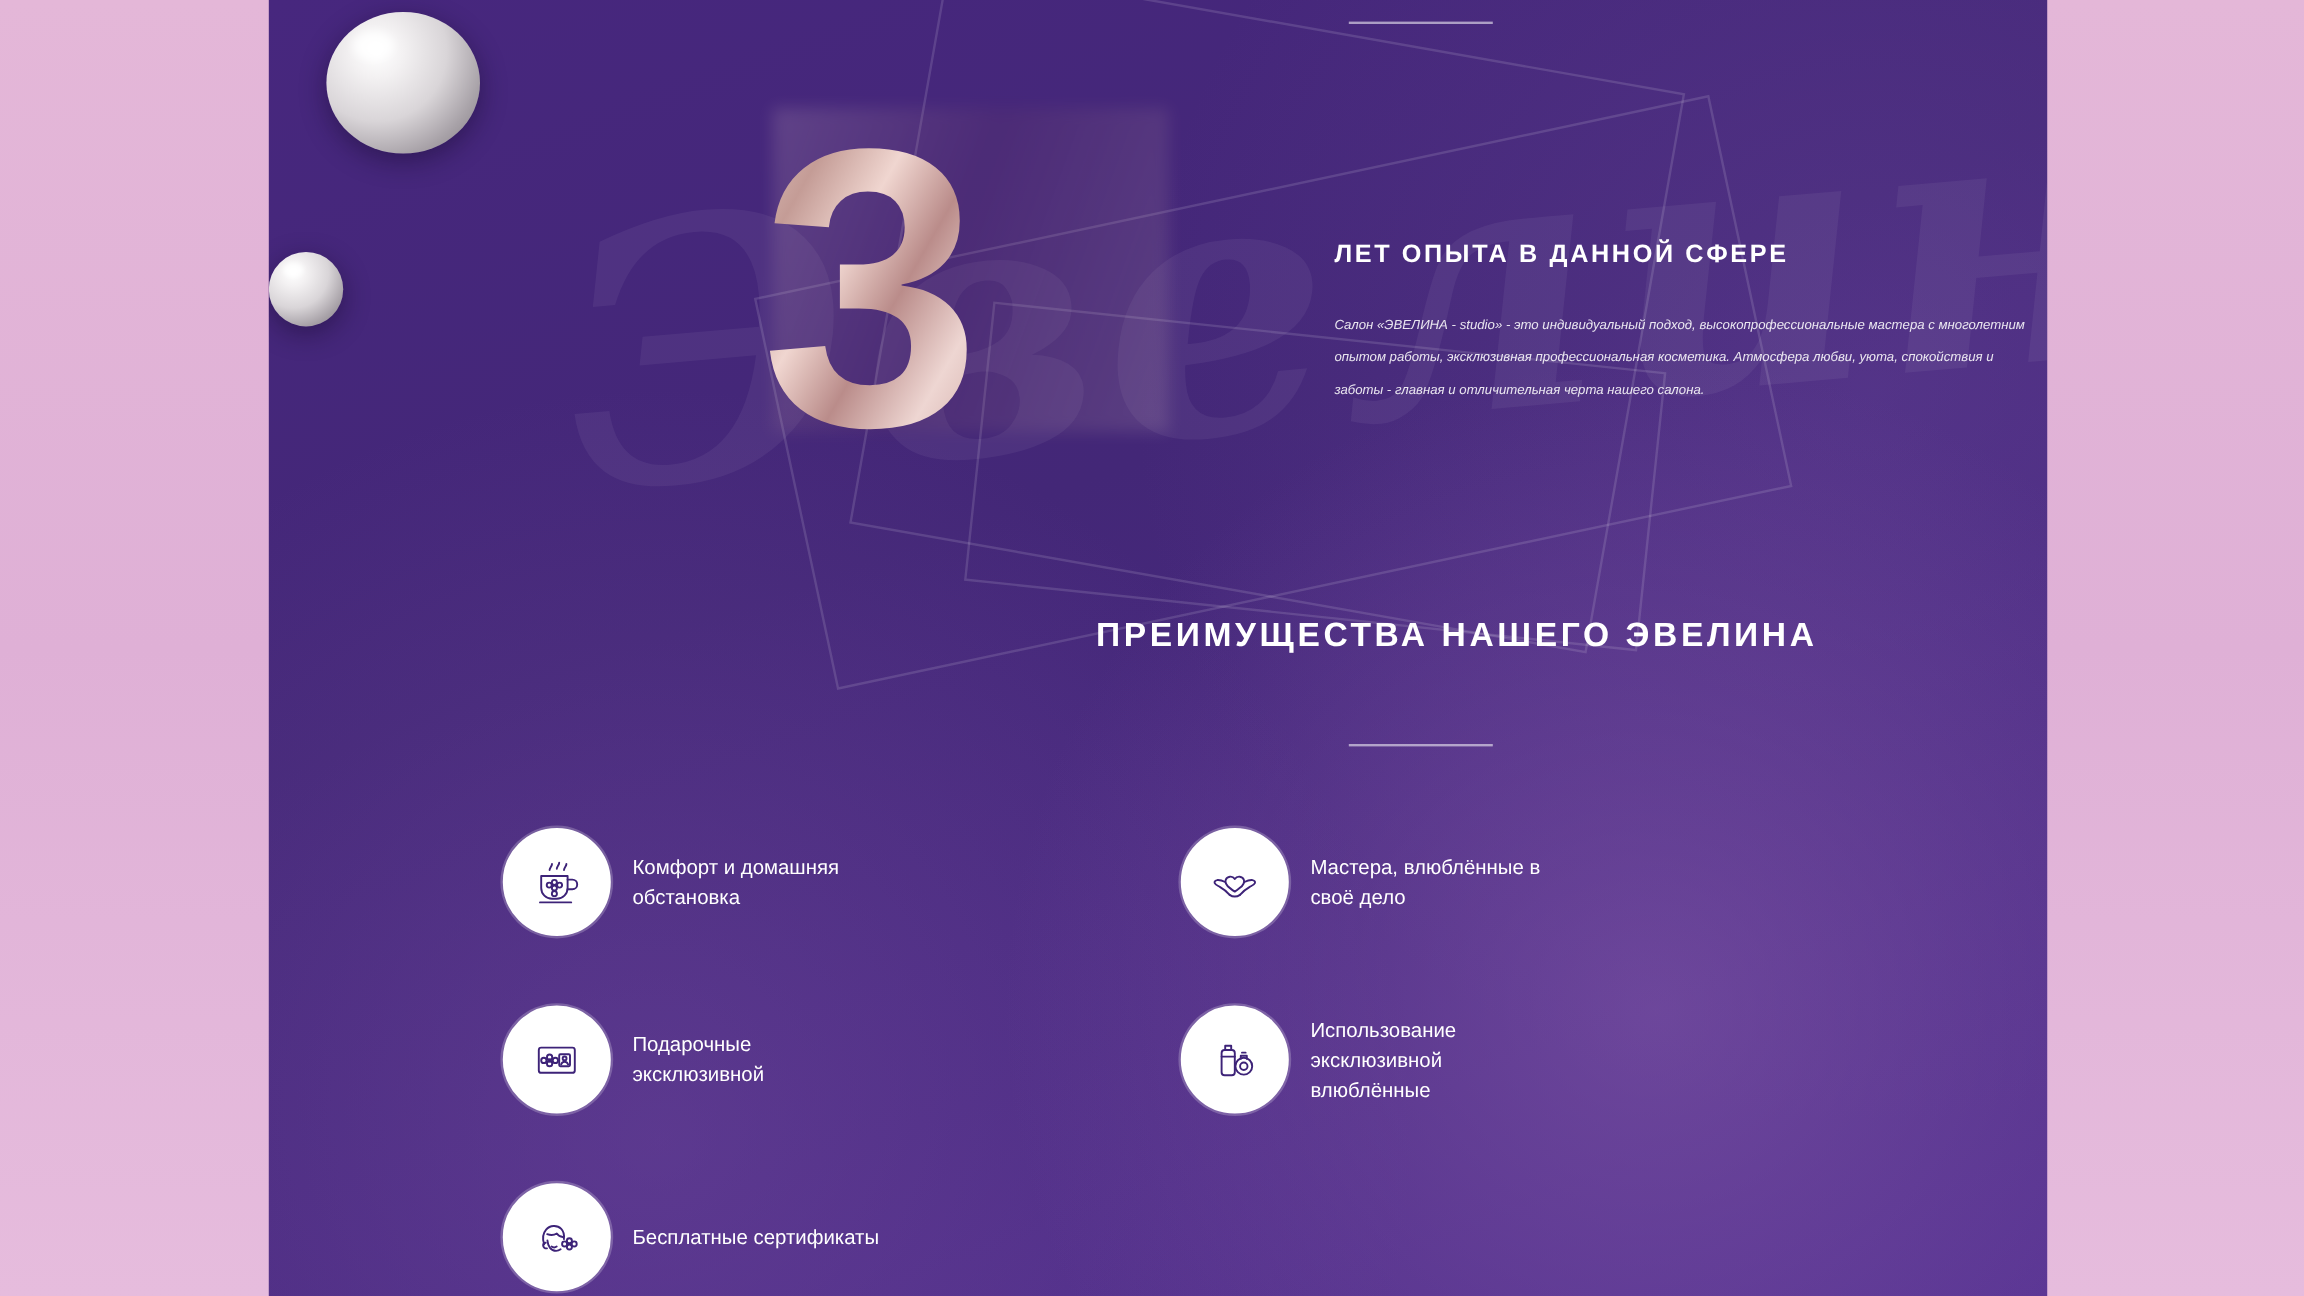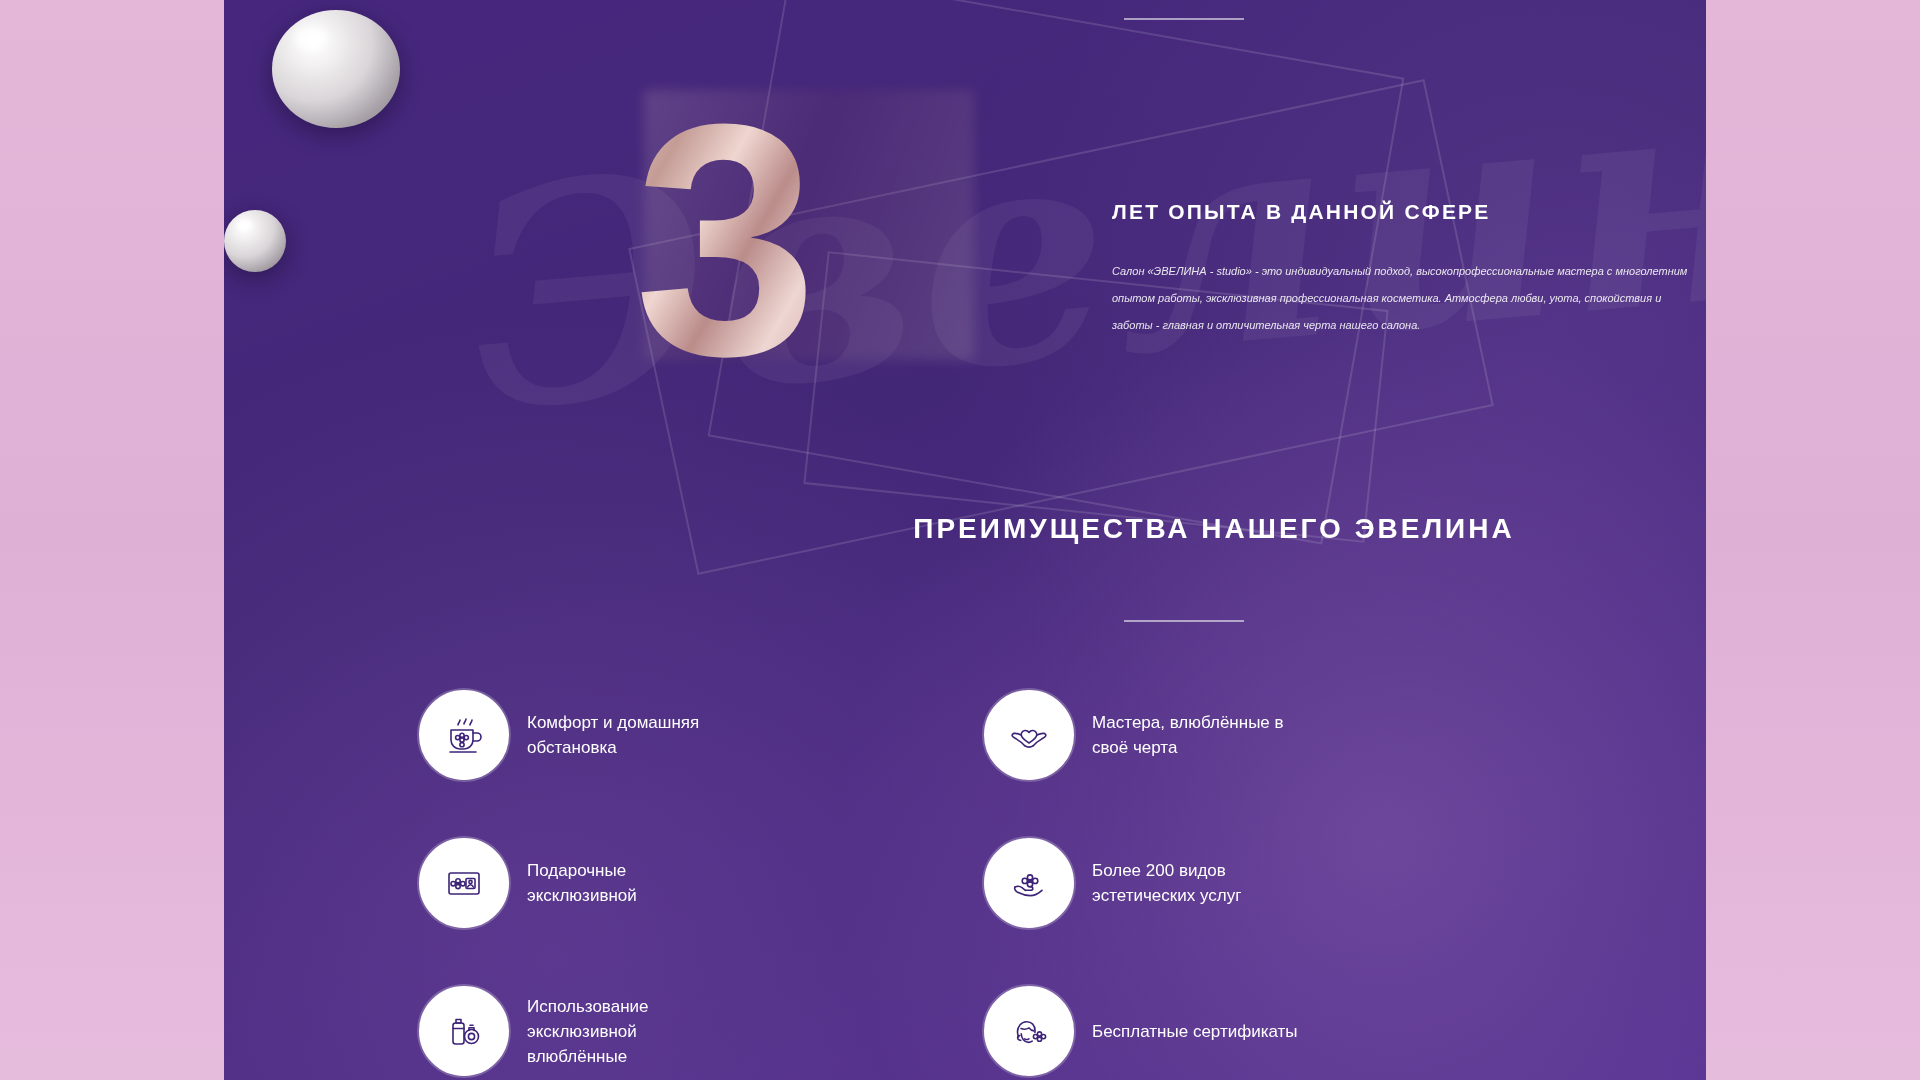--- a/index.html
+++ b/index.html
@@ -265,7 +265,7 @@
             <path d="M19.7 34.7c1.3.9 2.8 1.4 4.3 1.4s3-.5 4.3-1.4"></path>
           </svg>
         </div>
-        <div class="feature-label">Мастера, влюблённые в своё черта</div>
+        <div class="feature-label">Мастера, влюблённые в своё дело</div>
       </div>
 
       <div class="feature">

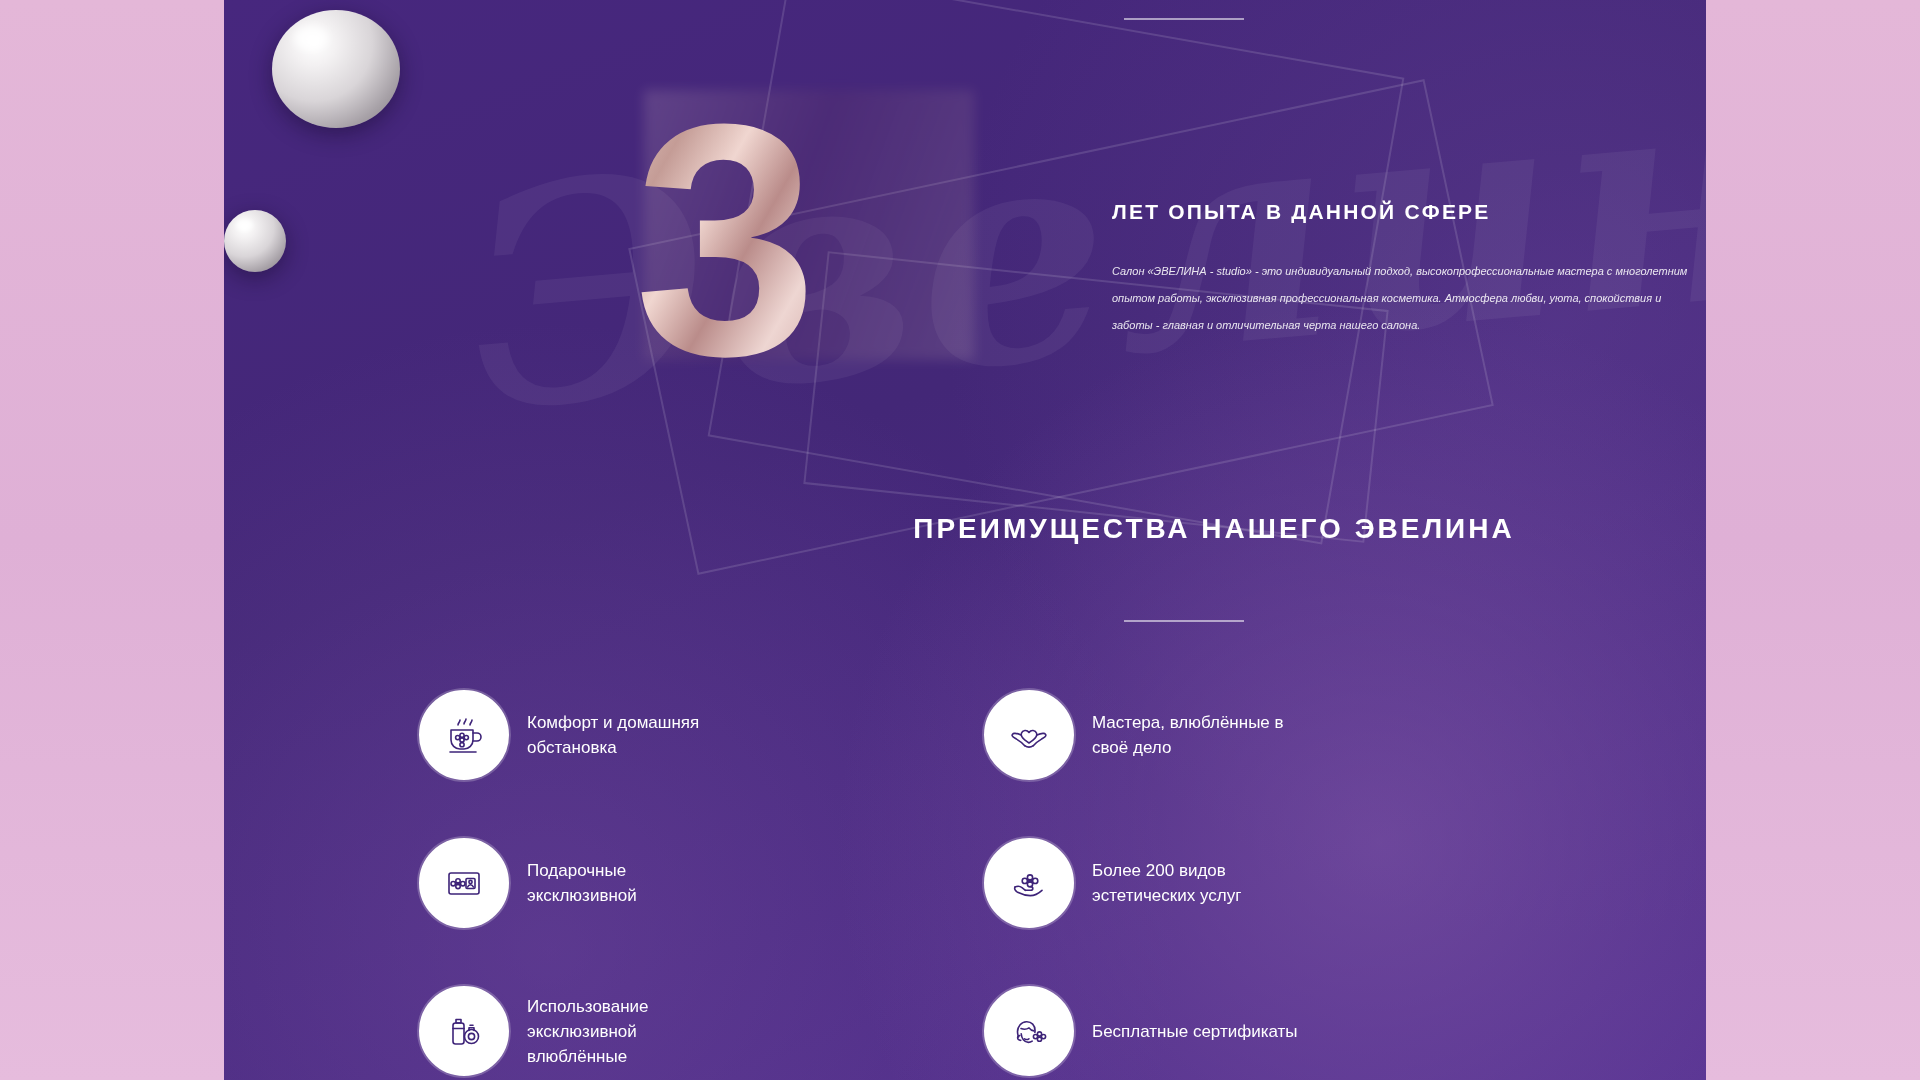--- a/index.html
+++ b/index.html
@@ -285,21 +285,6 @@
         <div class="feature-label">Подарочные эксклюзивной</div>
       </div>
 
-      <div class="feature">
-        <div class="feature-circle">
-          <svg width="48" height="48" viewBox="0 0 48 48" fill="none" stroke="#3d2378" stroke-width="1.6" stroke-linecap="round" stroke-linejoin="round">
-            <circle cx="25" cy="18.5" r="2.6"></circle>
-            <circle cx="25" cy="25.3" r="2.6"></circle>
-            <circle cx="19.8" cy="21.9" r="2.6"></circle>
-            <circle cx="30.2" cy="21.9" r="2.6"></circle>
-            <circle cx="25" cy="21.9" r="1.3"></circle>
-            <path d="M10 28c2.6-1.2 5-1 7 .6l3.4 2.7"></path>
-            <path d="M10 28c-1 2 .4 4.2 2.6 5.3 4 2 8.4 3.3 12.6 3.3 4.6 0 8.4-2.2 11.8-5.3"></path>
-            <path d="M20.4 31.3h5.2c1.3 0 2.2-.8 2.2-1.9s-.9-1.8-2.2-1.8"></path>
-          </svg>
-        </div>
-        <div class="feature-label">Более 200 видов эстетических услуг</div>
-      </div>
 
       <div class="feature">
         <div class="feature-circle">

